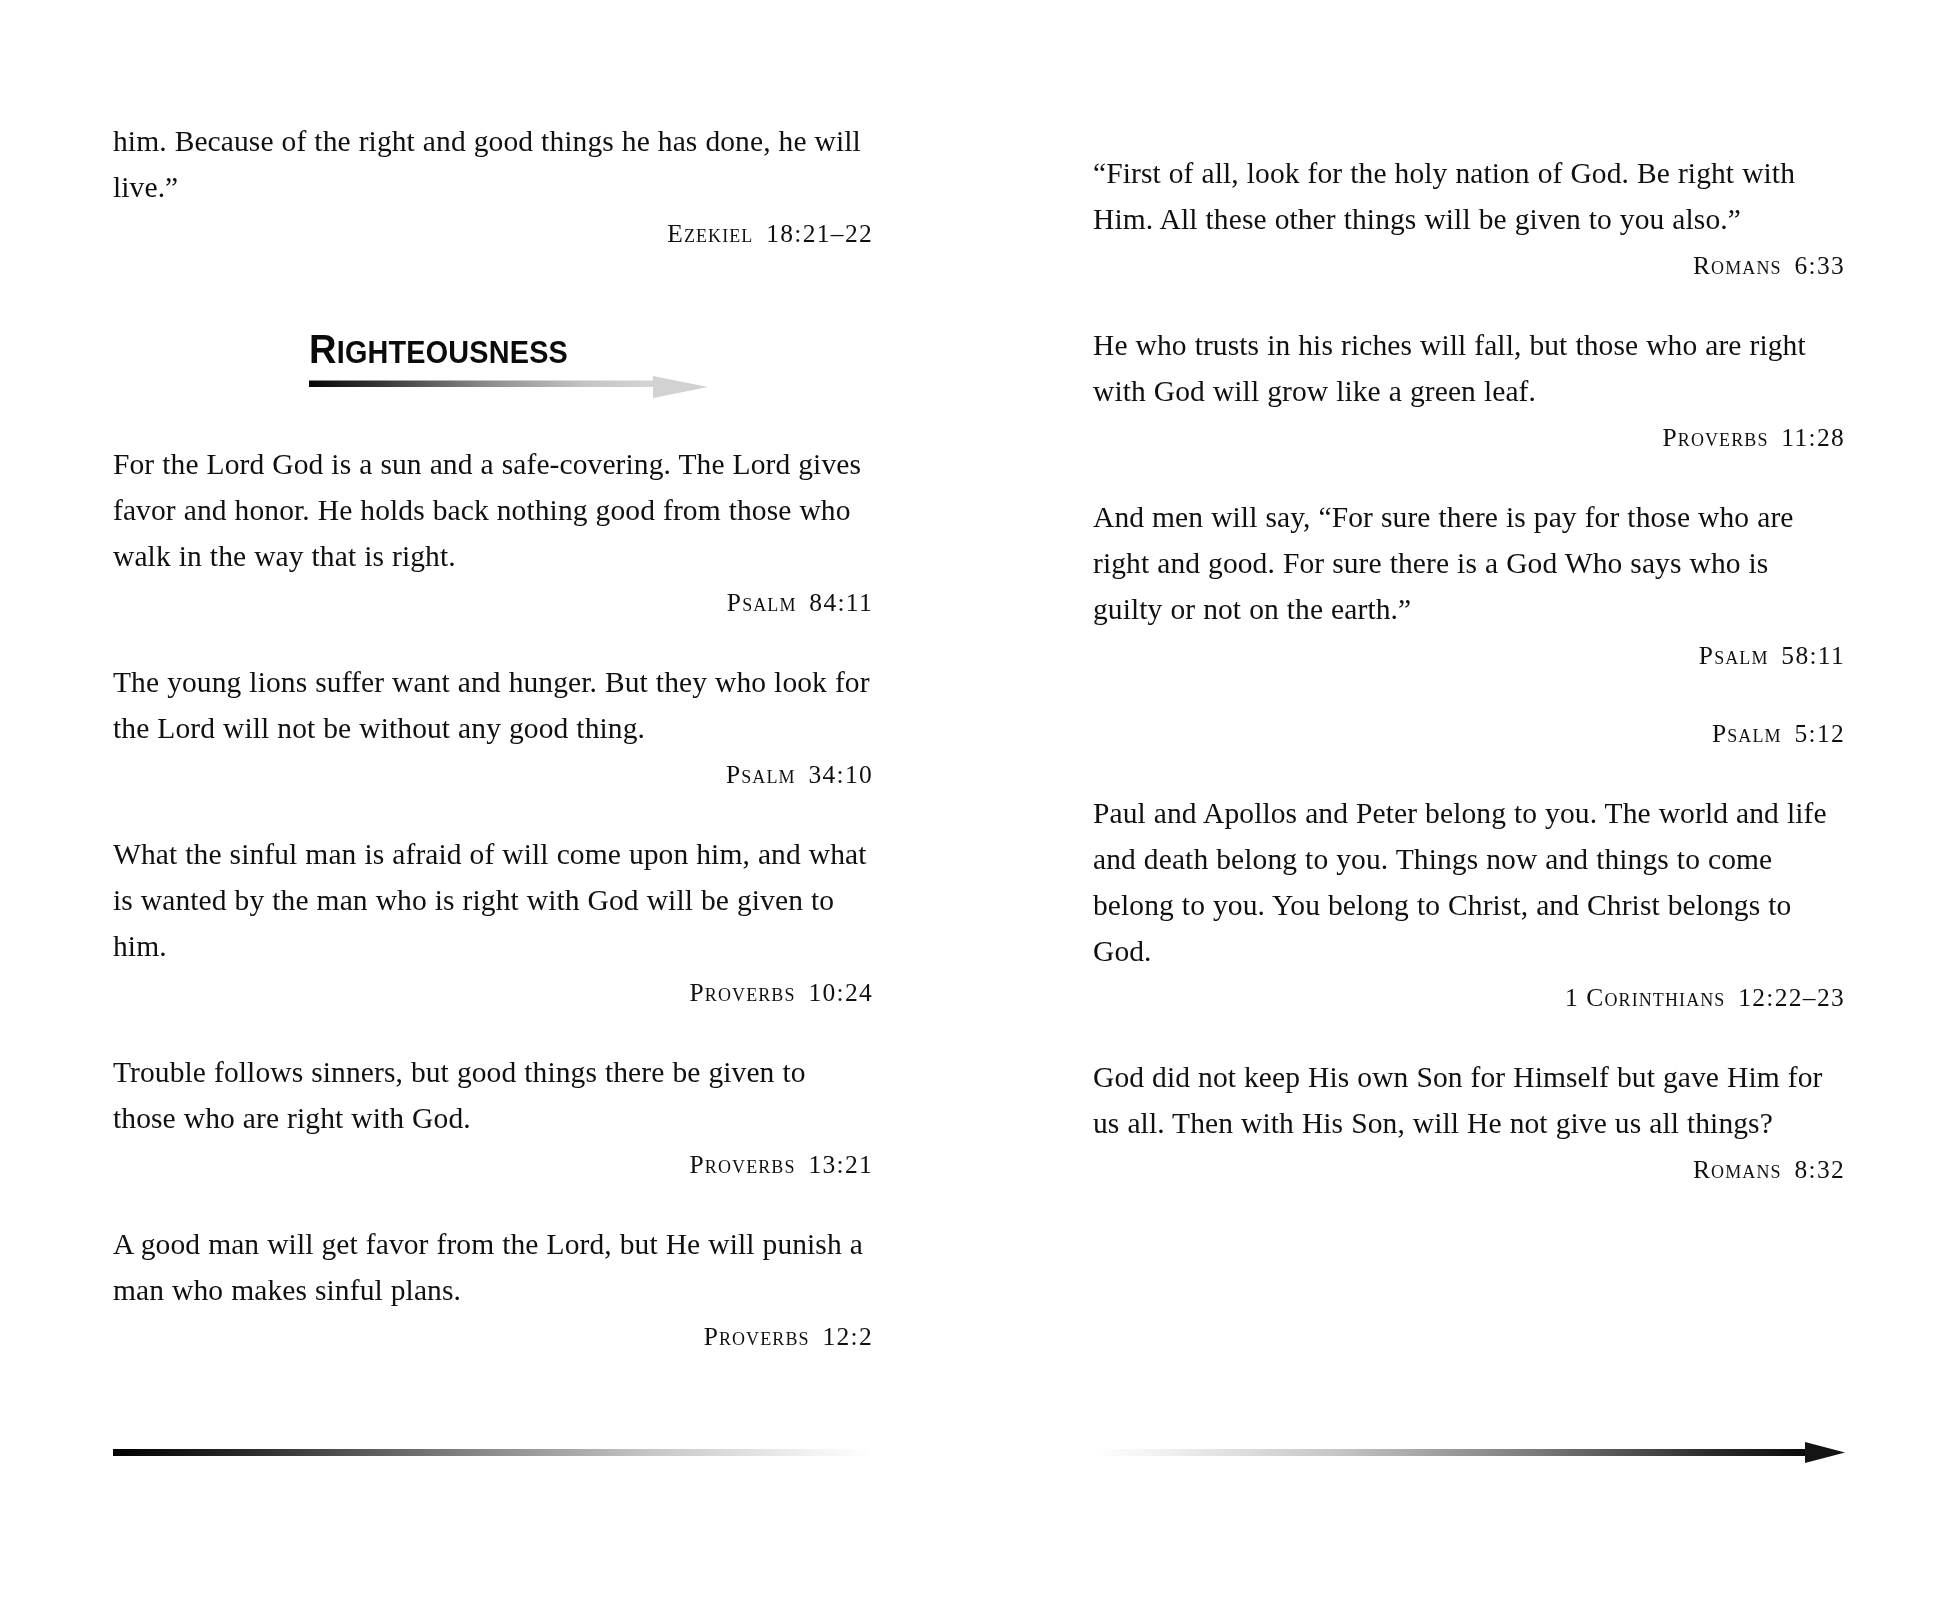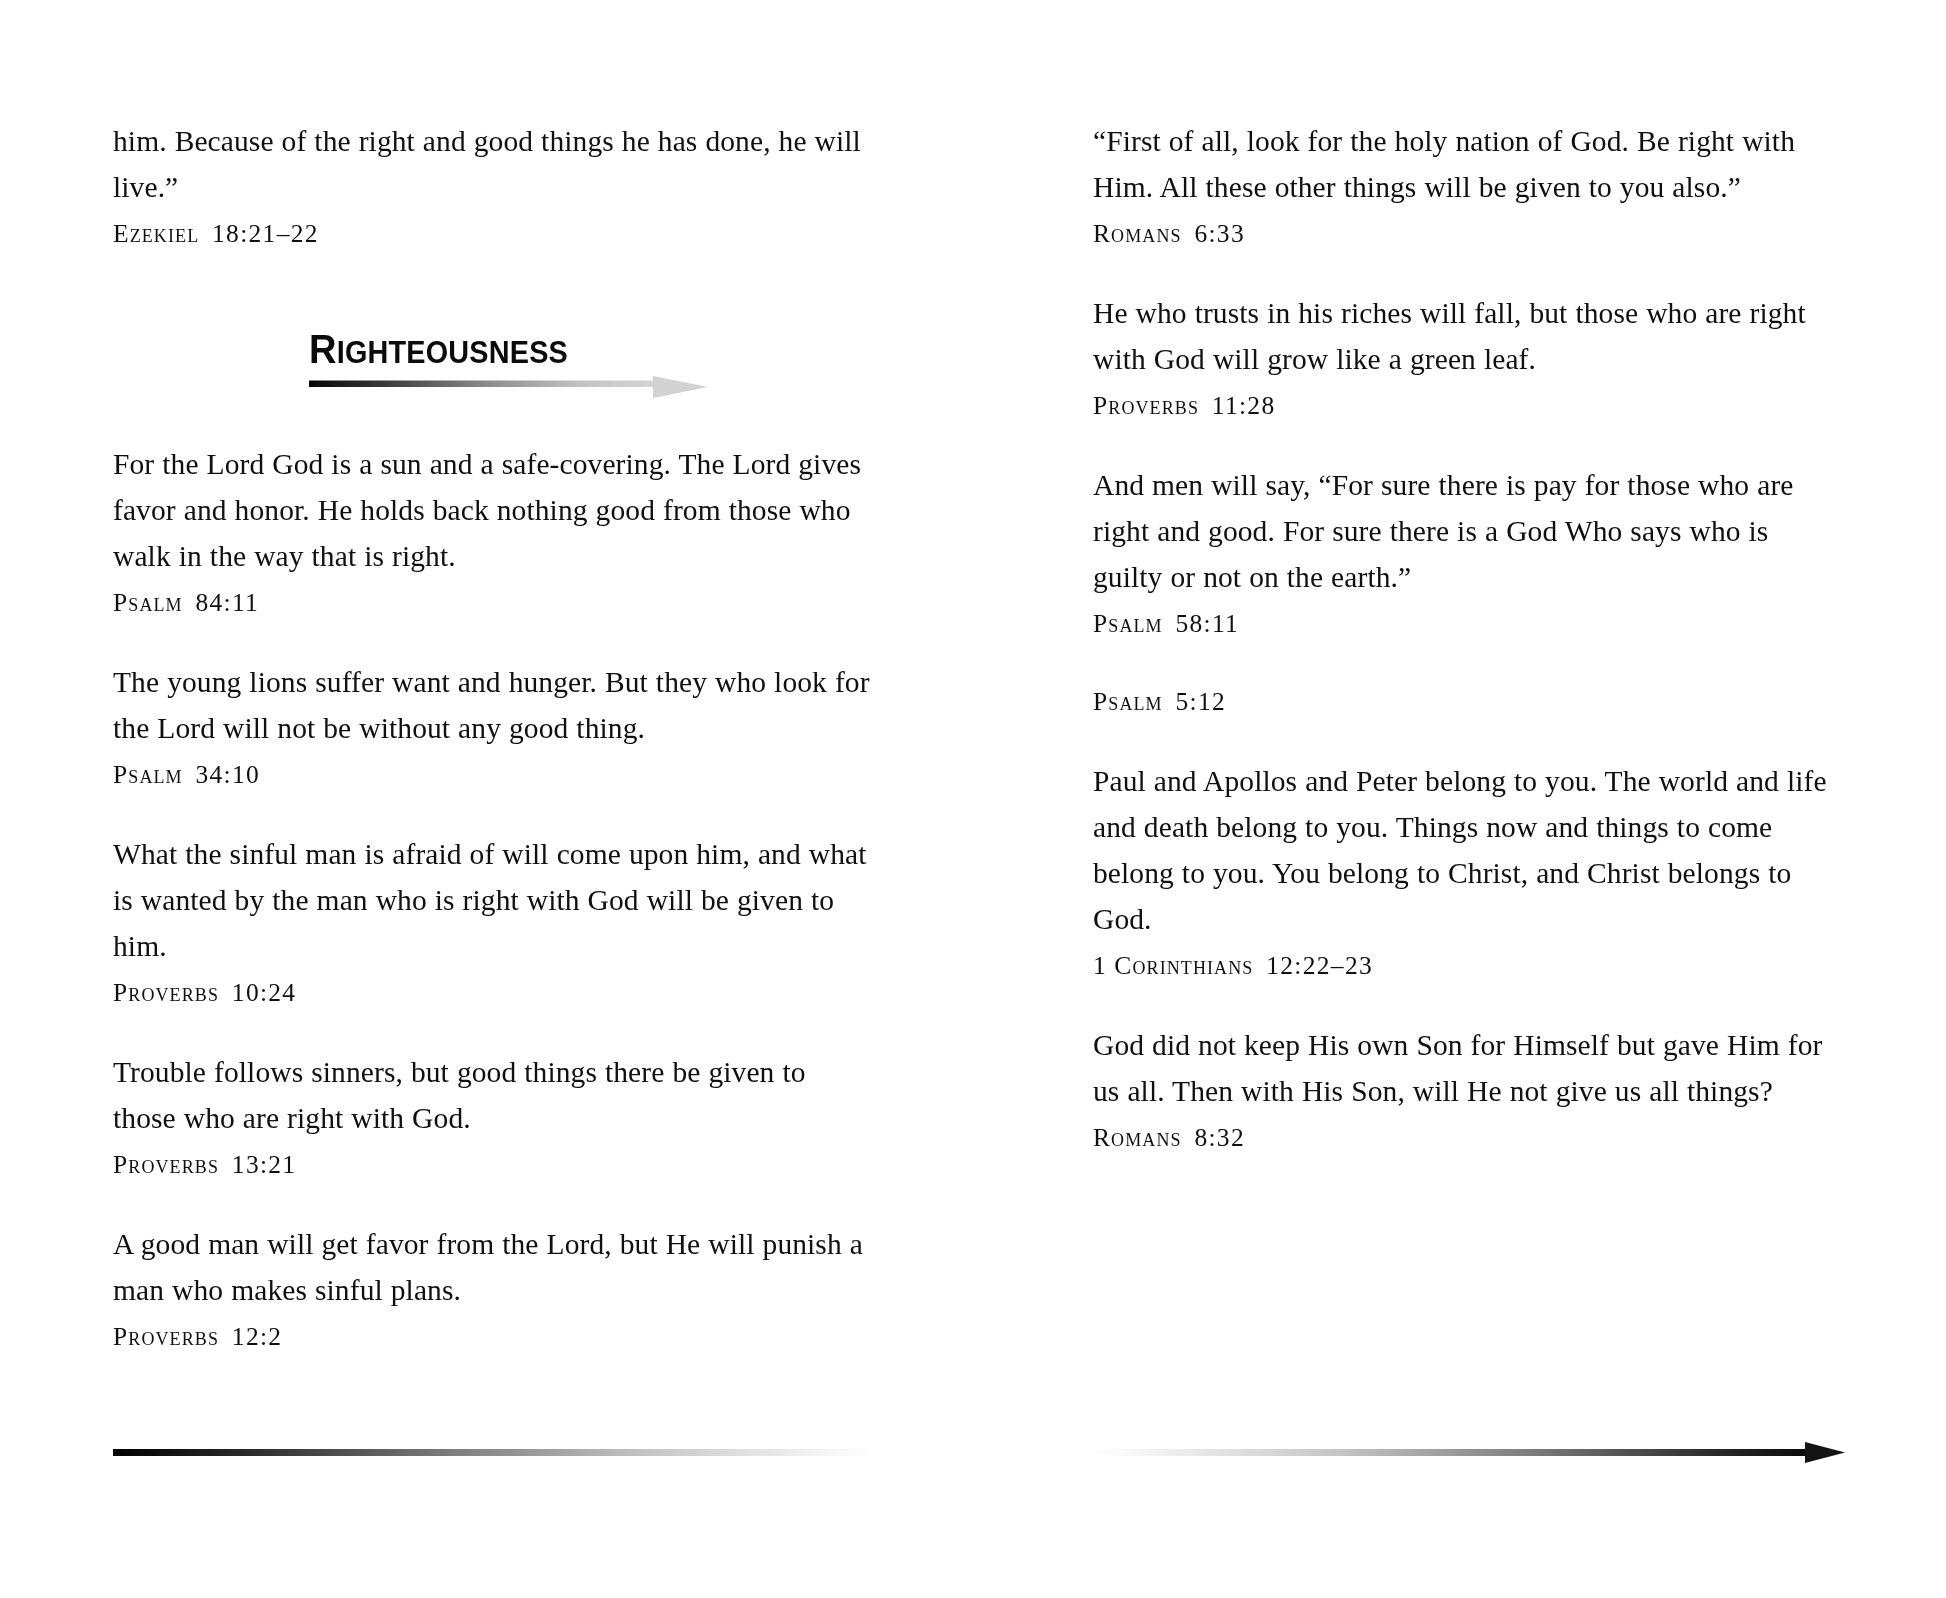--- a/index.html
+++ b/index.html
@@ -36,6 +36,7 @@
   .column-right {
     width: 973px;
     padding: 118px 101px 0 120px;
+    margin-top: 32px;
   }
 
   

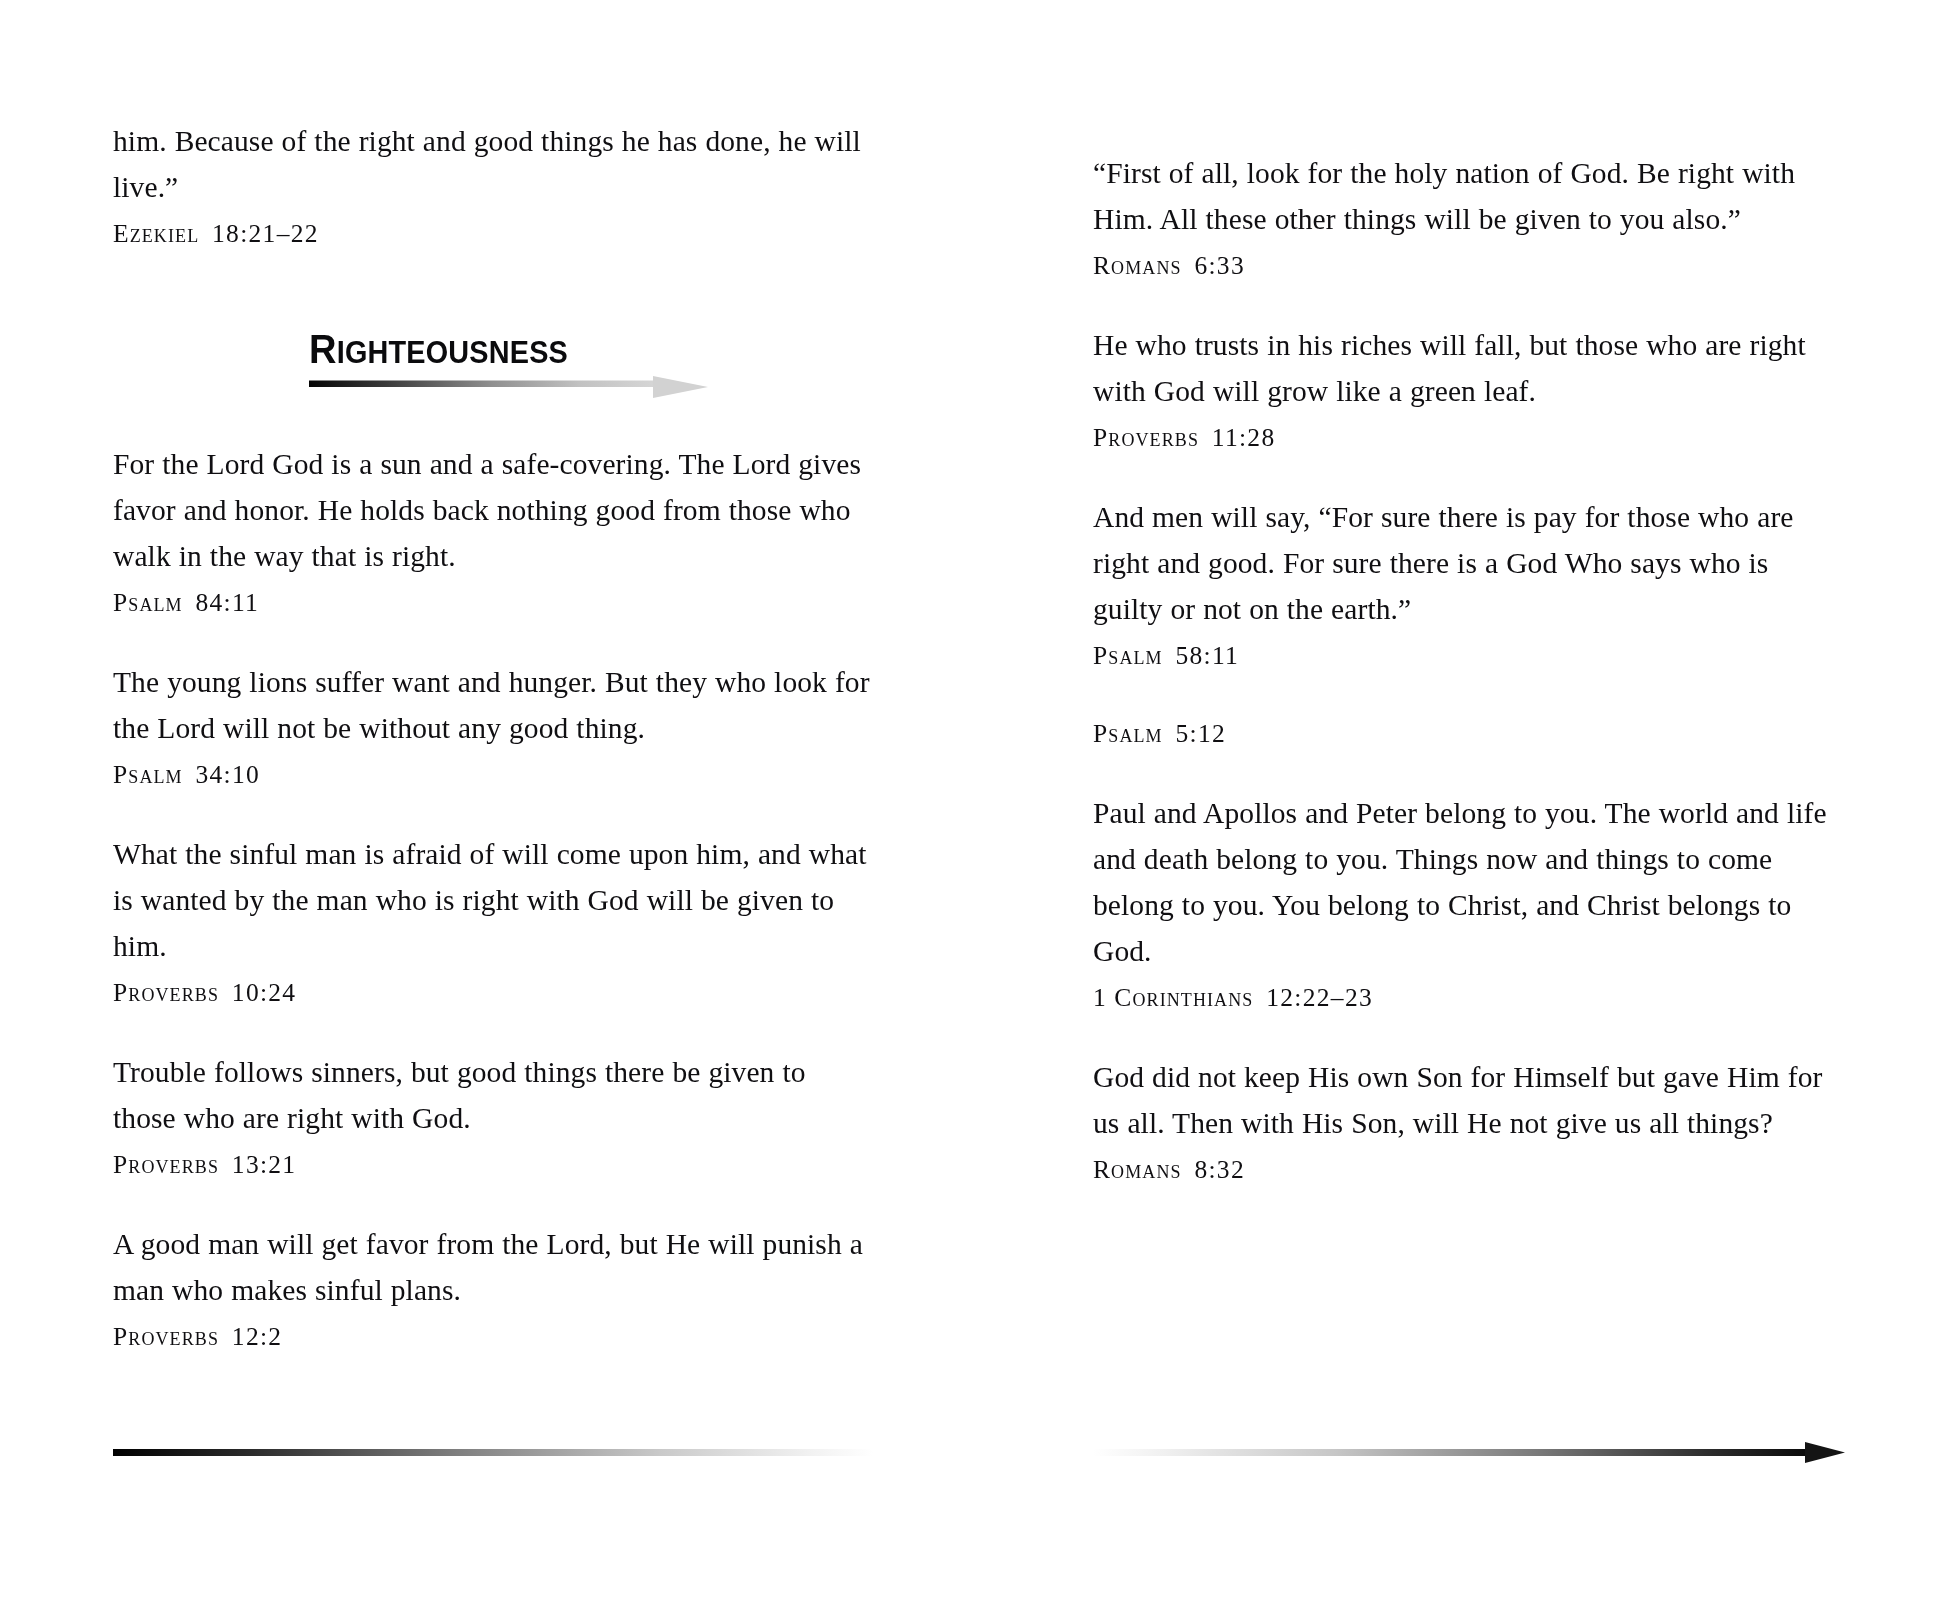--- a/index.html
+++ b/index.html
@@ -55,7 +55,7 @@
 
   .verse-ref {
     display: block;
-    text-align: left;
+    text-align: right;
     font-size: 25.5px;
     line-height: 44px;
     font-variant: small-caps;

